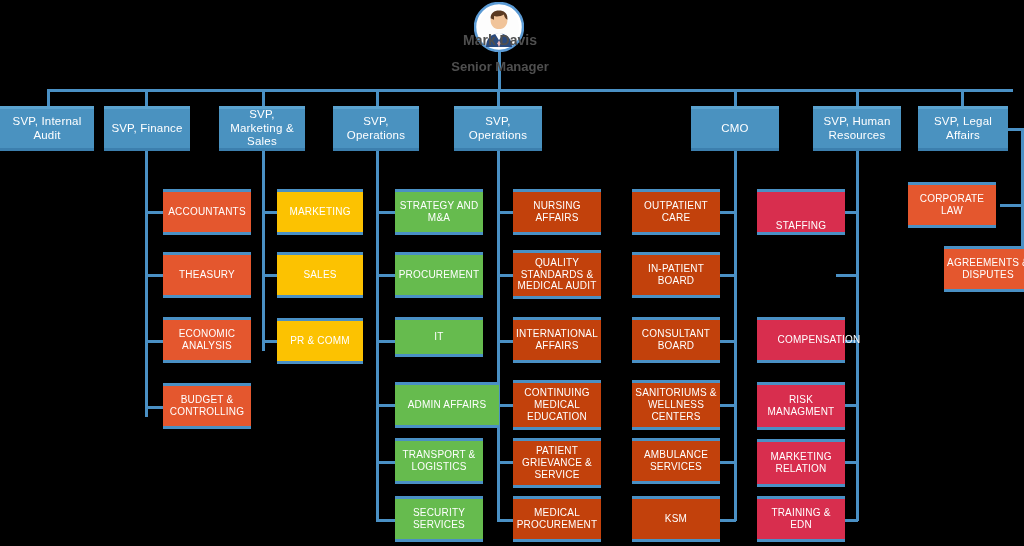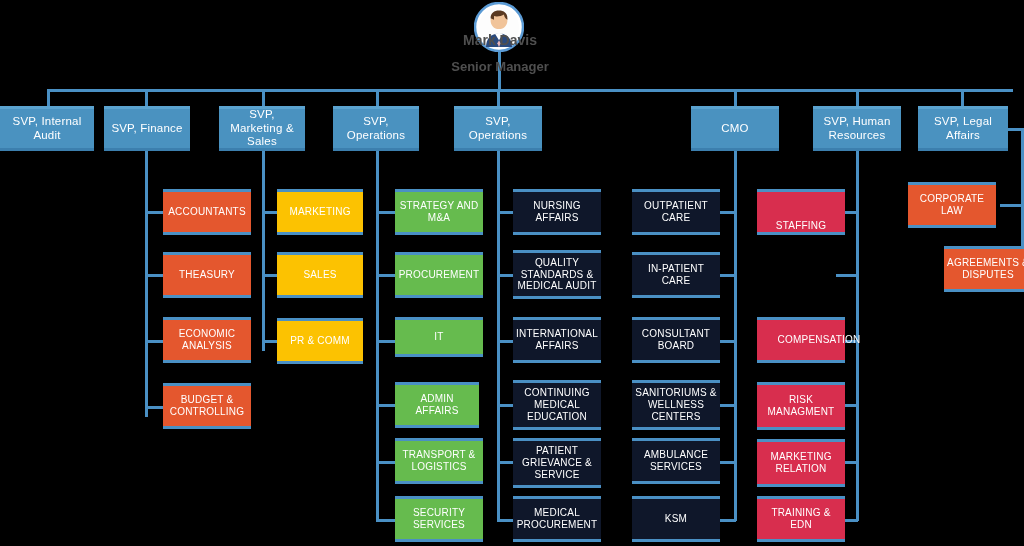--- a/index.html
+++ b/index.html
@@ -43,7 +43,7 @@
   .c-orange  { background: #e4572e; }
   .c-yellow  { background: #fcc201; }
   .c-green   { background: #66bb4e; }
-  .c-blue    { background: #0f172a; }
+  .c-blue    { background: #c2410c; }
   .c-crimson { background: #d82e4e; }
 
   .line {

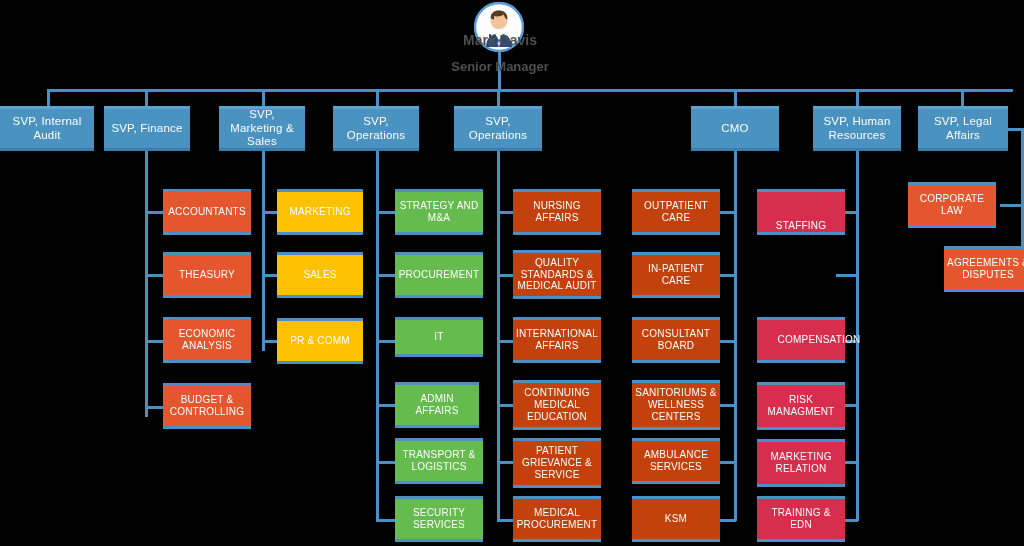--- a/index.html
+++ b/index.html
@@ -244,7 +244,7 @@
 
   <div class="line hline" style="left:714px; top:274px; width:22px;"></div>
   <div class="node sub c-blue" style="left:632px; top:252px; width:88px; height:46px;">
-    <span>IN-PATIENT CARE</span>
+    <span>IN-PATIENT BOARD</span>
   </div>
 
   <div class="line hline" style="left:714px; top:340px; width:22px;"></div>

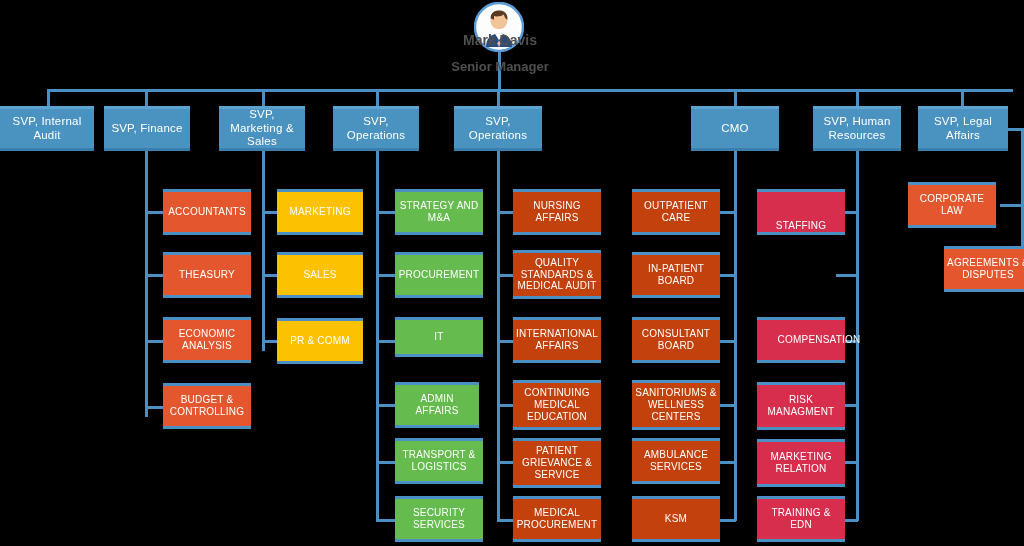--- a/index.html
+++ b/index.html
@@ -193,7 +193,7 @@
   </div>
 
   <div class="line hline" style="left:376px; top:404px; width:22px;"></div>
-  <div class="node sub c-green" style="left:395px; top:382px; width:84px; height:46px;">
+  <div class="node sub c-green" style="left:395px; top:382px; width:104px; height:46px;">
     <span>ADMIN AFFAIRS</span>
   </div>
 

